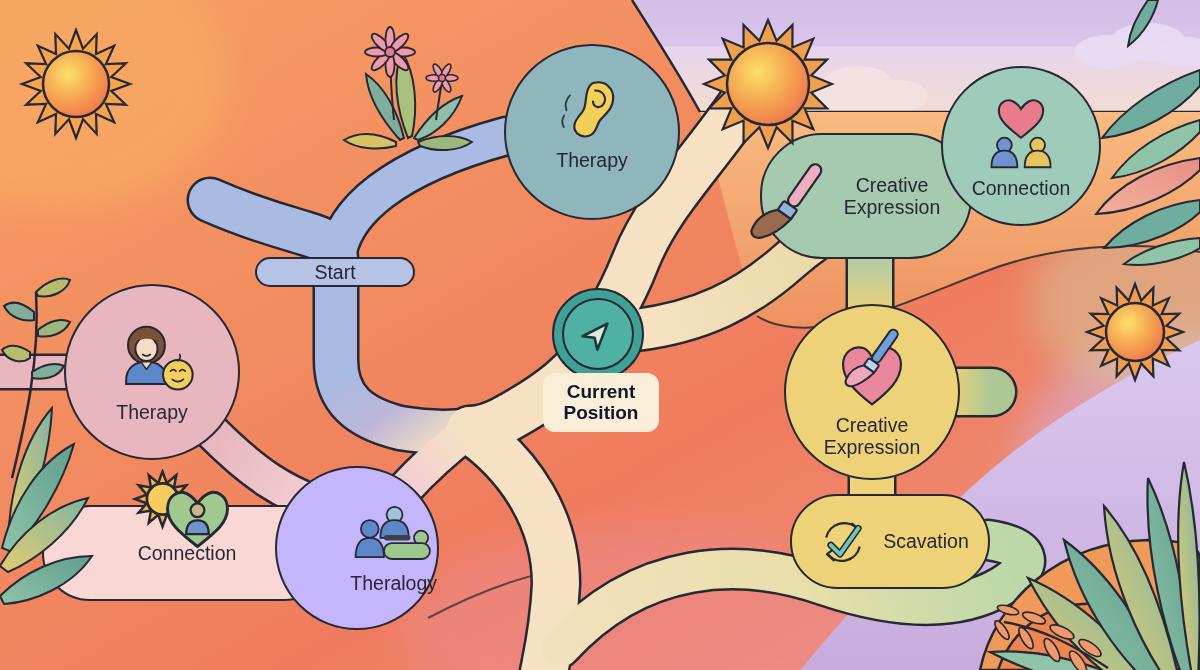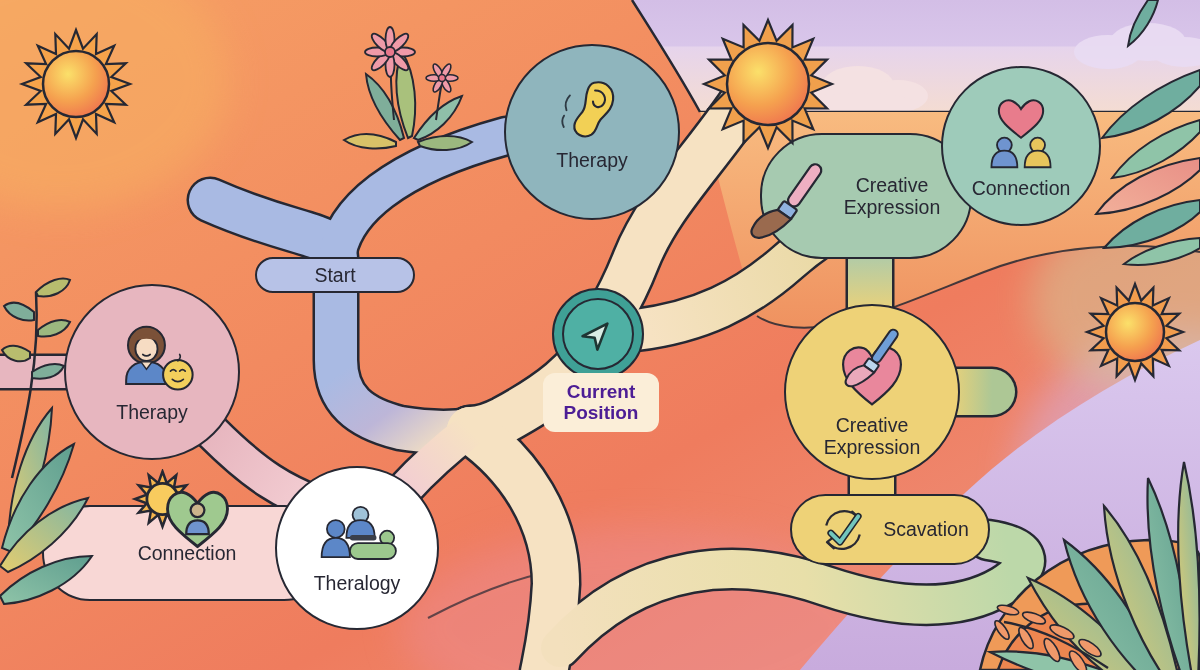--- a/index.html
+++ b/index.html
@@ -171,7 +171,7 @@
 </svg>
 
 
-<div class="node pill" style="left:255px;top:257px;width:160px;height:36px;background:#b7c2e7;">
+<div class="node pill" style="left:255px;top:257px;width:160px;height:30px;background:#b7c2e7;">
   <div class="lbl">Start</div>
 </div>
 

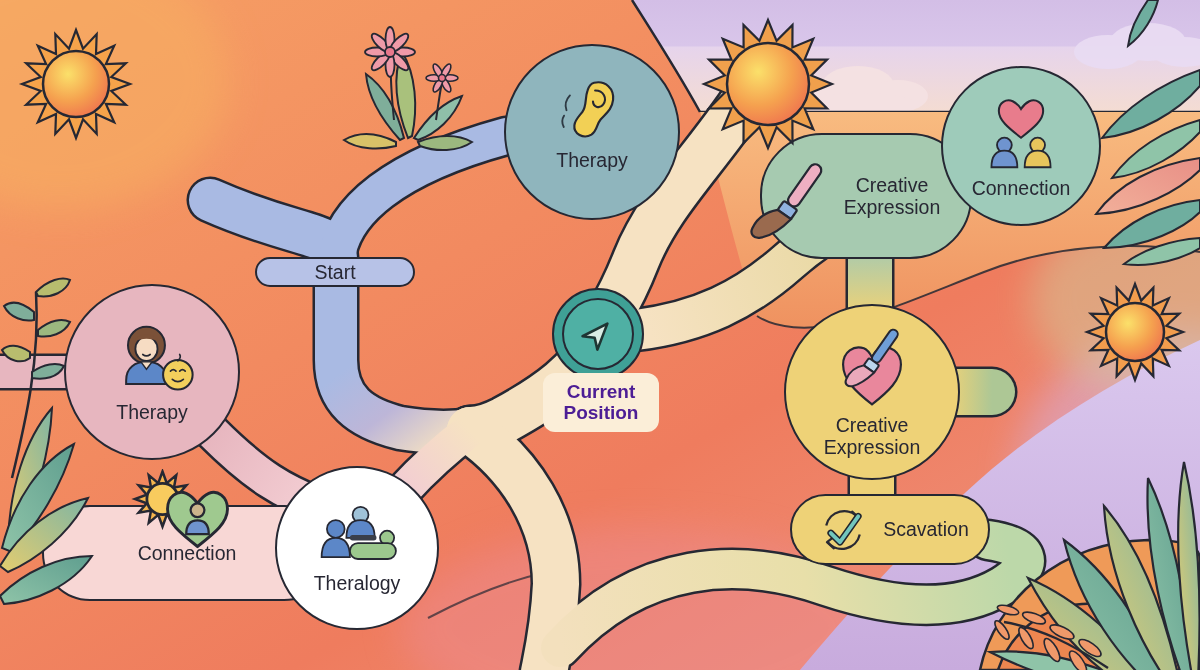--- a/index.html
+++ b/index.html
@@ -24,7 +24,7 @@
         box-sizing:border-box;}
   .cp-tag{position:absolute;z-index:2;width:116px;background:#fbeed8;
         border-radius:12px;padding:8px 4px;font-size:19px;font-weight:600;
-        color:#4c1d95;text-align:center;line-height:1.12;box-sizing:border-box;}
+        color:#0f172a;text-align:center;line-height:1.12;box-sizing:border-box;}
   .abs-ic{position:absolute;}
 </style>
 </head>

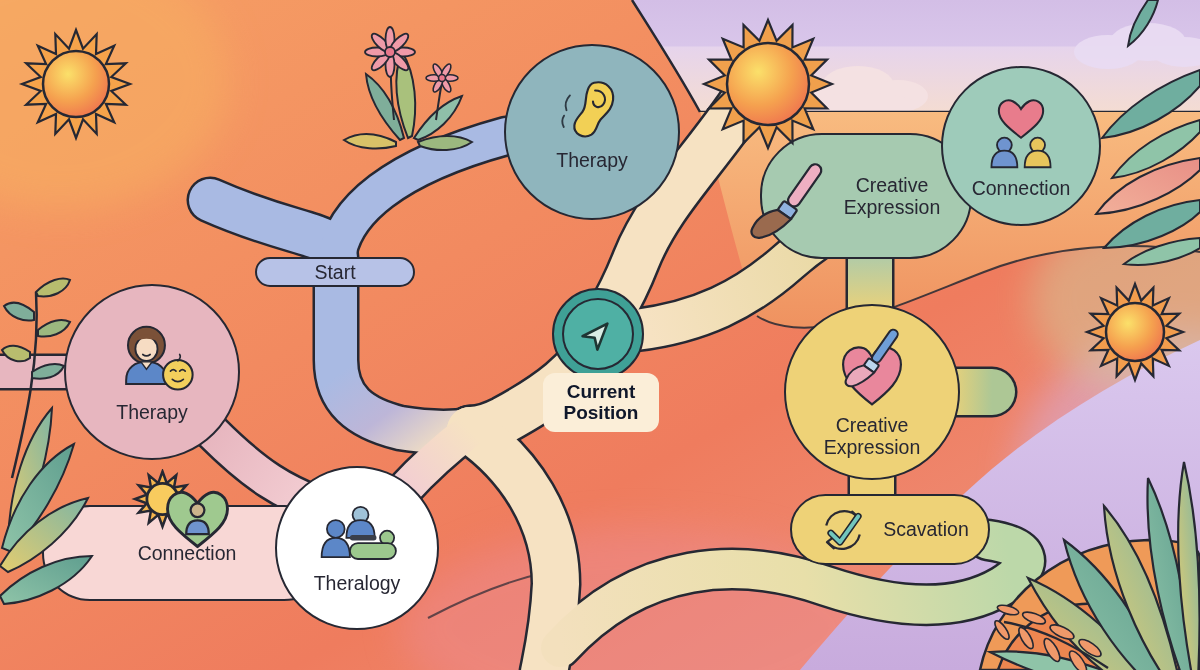--- a/index.html
+++ b/index.html
@@ -232,7 +232,7 @@
 </div>
 
 
-<div class="node pill" style="left:790px;top:494px;width:200px;height:71px;background:#eed277;">
+<div class="node pill" style="left:790px;top:494px;width:200px;height:95px;background:#eed277;">
   <svg width="64" height="64" viewBox="0 0 84 84">
     <path d="M 20,36 A 24,24 0 0 1 62,26" fill="none" stroke="#2a2a33" stroke-width="3"></path>
     <path d="M 54,18 L 63,26 L 54,33" fill="none" stroke="#2a2a33" stroke-width="3" stroke-linecap="round" stroke-linejoin="round"></path>

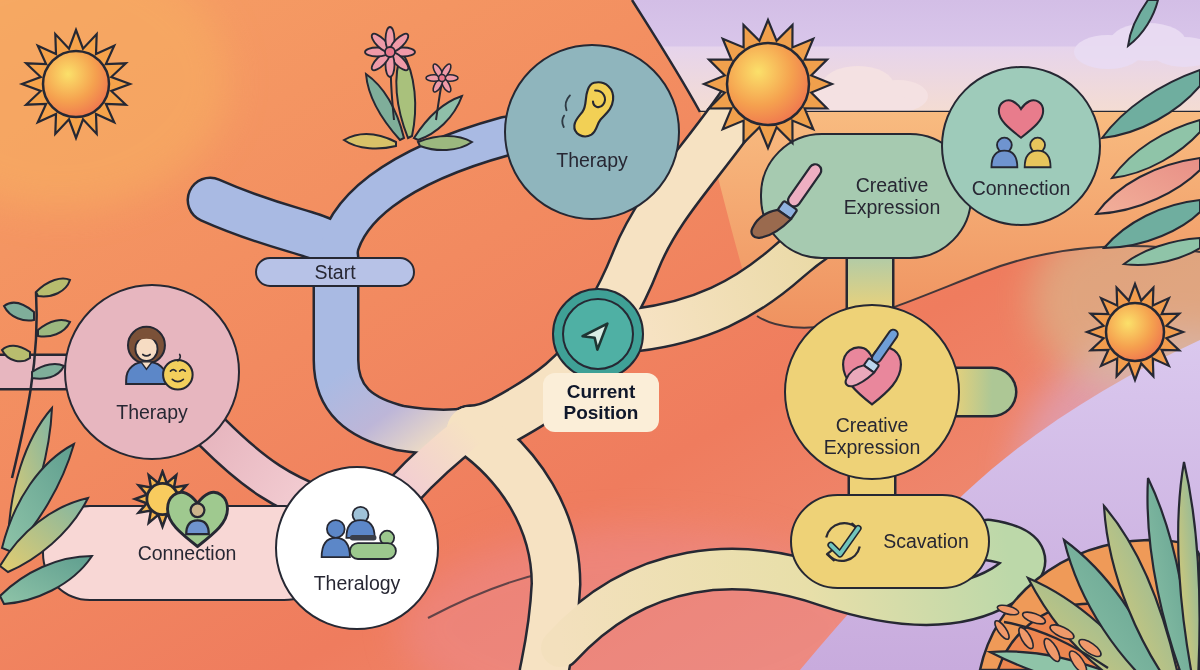--- a/index.html
+++ b/index.html
@@ -271,7 +271,7 @@
   <div class="lbl">Connection</div>
 </div>
 
-<div class="node circle" style="left:275px;top:466px;width:164px;height:164px;background:#ffffff;">
+<div class="node circle" style="left:275px;top:466px;width:164px;height:164px;background:#c4b5fd;align-items:flex-end;">
   <svg width="92" height="68" viewBox="0 0 104 76">
     <circle cx="56" cy="14" r="9" fill="#9fc2d8" stroke="#262833" stroke-width="2"></circle>
     <path d="M 40,40 C 40,26 46,20 56,20 C 66,20 72,26 72,40 Z" fill="#5c87c8" stroke="#262833" stroke-width="2"></path>

